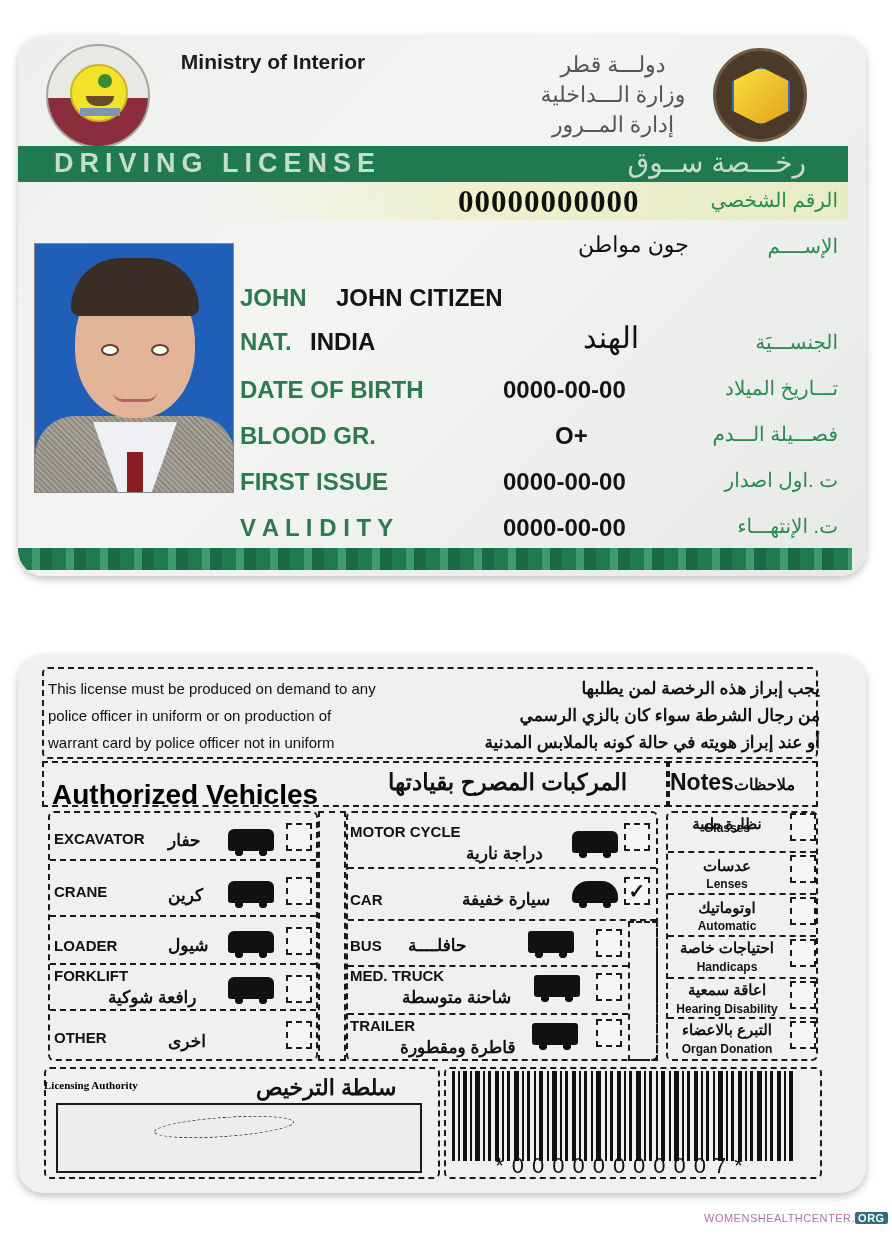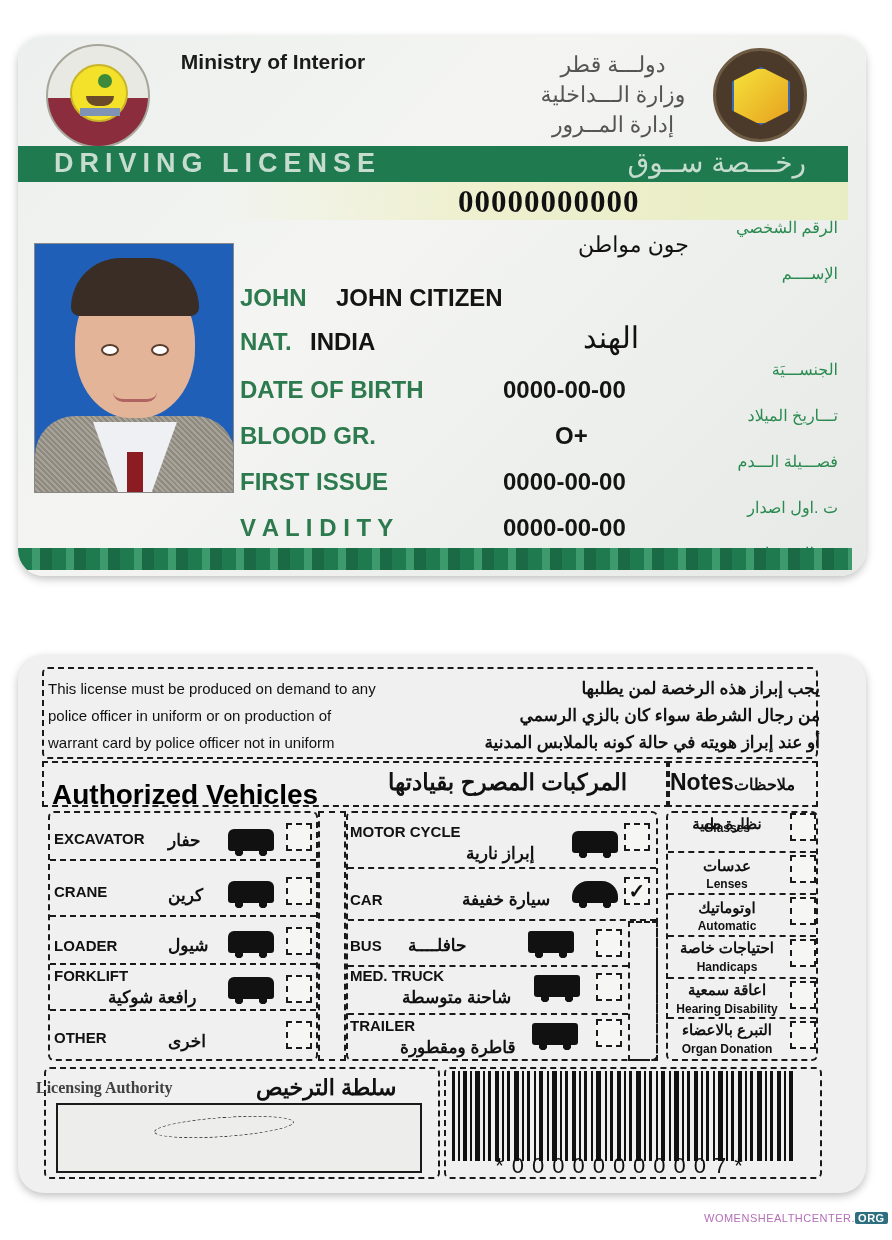--- a/index.html
+++ b/index.html
@@ -24,7 +24,7 @@
   .band-ar { position: absolute; right: 60px; top: 110px; font-size: 28px; color: #c5dccf; direction: rtl; }
   .pid-strip { position: absolute; left: 190px; top: 146px; width: 640px; height: 38px; background: linear-gradient(to right, rgba(238,240,215,0) 0%, #eef0cf 40%, #e8edc3 100%); }
   .pid-value { position: absolute; left: 440px; top: 148px; font-family: "Liberation Serif", serif; font-weight: bold; font-size: 31px; letter-spacing: 1px; color: #111; }
-  .ar-label { position: absolute; right: 28px; font-size: 16px; color: #2a8a50; direction: rtl; white-space: nowrap; margin-top: 30px; }
+  .ar-label { position: absolute; right: 28px; font-size: 20px; color: #2a8a50; direction: rtl; white-space: nowrap; }
   .ar-value { position: absolute; font-size: 22px; color: #111; direction: rtl; white-space: nowrap; }
   .photo { position: absolute; left: 16px; top: 207px; width: 200px; height: 250px; background: #1f5fb8; overflow: hidden; border: 1px solid #888; }
   .photo .jacket { position: absolute; left: 0; bottom: 0; width: 200px; height: 76px; background: repeating-linear-gradient(45deg,#8e8a80 0 2px,#a8a398 2px 4px); border-radius: 40px 40px 0 0; }

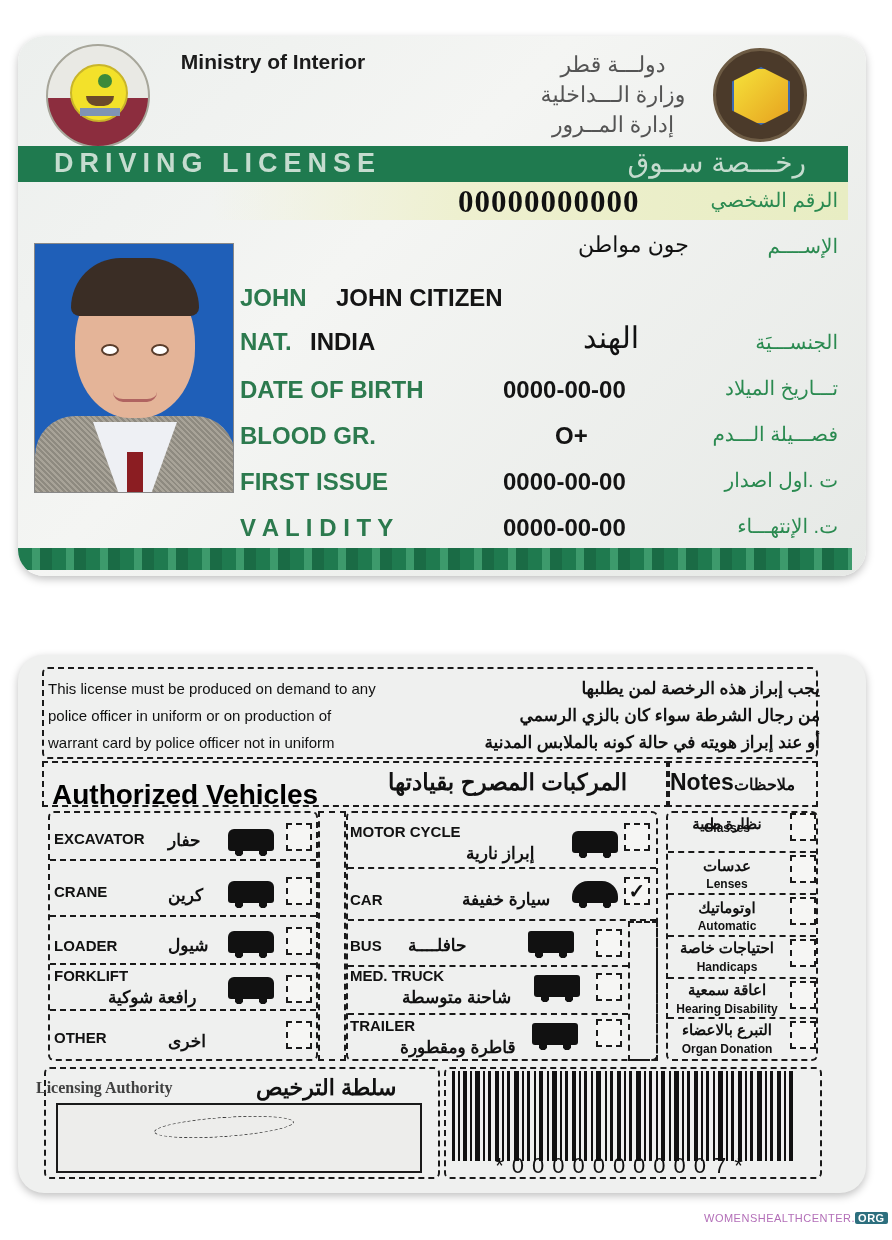--- a/index.html
+++ b/index.html
@@ -191,7 +191,7 @@
 
   <div class="row" style="left:330px; top:156px; width:308px; height:58px"></div>
   <div class="veh-en" style="left:332px; top:168px">MOTOR CYCLE</div>
-  <div class="veh-ar" style="left:448px; top:188px">إبراز نارية</div>
+  <div class="veh-ar" style="left:448px; top:188px">دراجة نارية</div>
   <div class="veh-icon" style="left:554px; top:176px"></div>
   <div class="checkbox" style="left:606px; top:168px"></div>
 

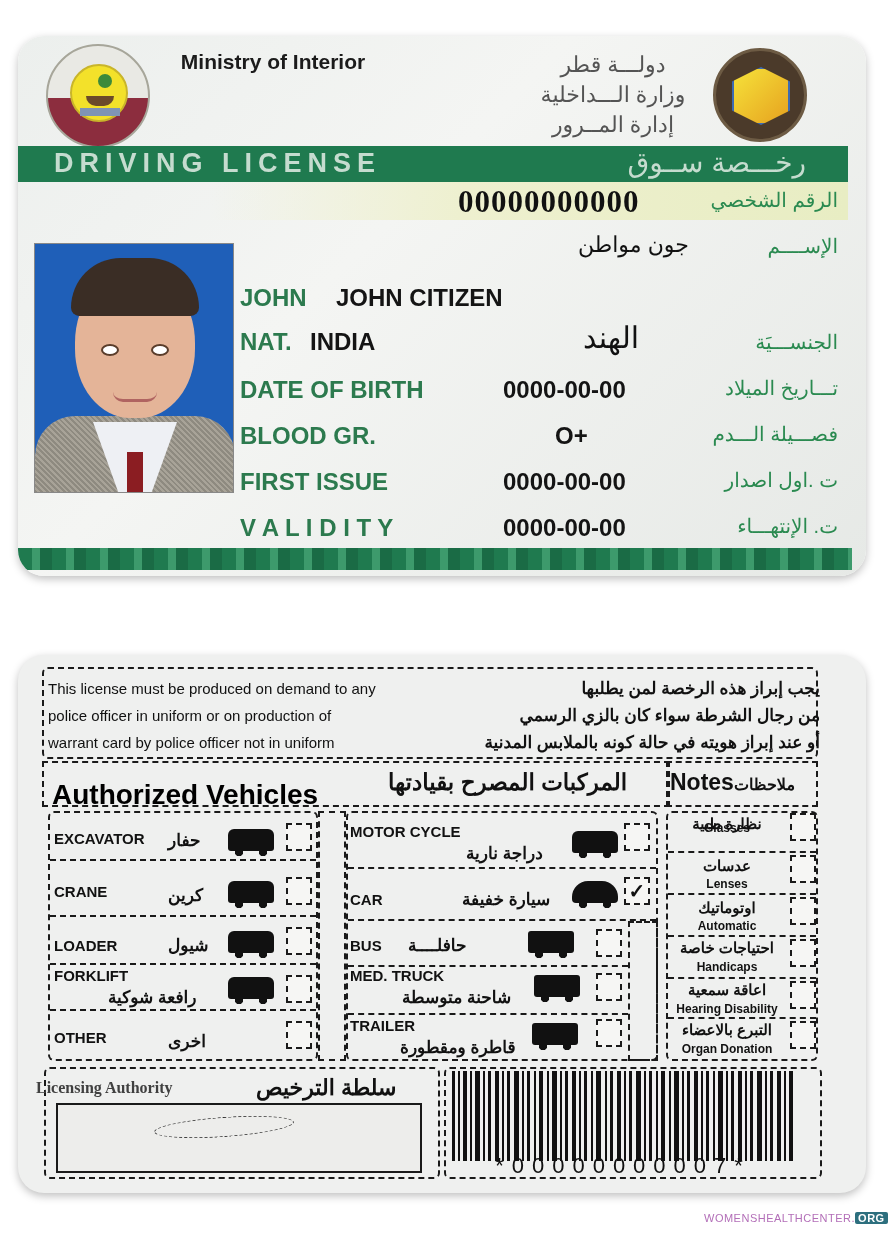--- a/index.html
+++ b/index.html
@@ -56,7 +56,7 @@
   .checkbox { position: absolute; width: 26px; height: 28px; border: 2px dashed #1a1a1a; background: #f6f6f4; font-size: 20px; line-height: 24px; text-align: center; color: #111; font-weight: bold; }
   .note-ar { position: absolute; font-size: 15px; font-weight: bold; color: #111; direction: rtl; text-align: center; width: 110px; }
   .note-en { position: absolute; font-size: 12px; font-weight: bold; color: #111; text-align: center; width: 110px; }
-  .auth-title { position: absolute; left: 18px; top: 424px; font-family: "Liberation Serif", serif; font-weight: bold; font-size: 16px; color: #404040; }
+  .auth-title { position: absolute; left: 26px; top: 424px; font-family: "Liberation Serif", serif; font-weight: bold; font-size: 11px; color: #000000; }
   .auth-title-ar { position: absolute; left: 238px; top: 420px; font-size: 22px; font-weight: bold; color: #111; direction: rtl; }
   .sig-box { position: absolute; left: 38px; top: 448px; width: 366px; height: 70px; border: 2px solid #1a1a1a; background: #ededeb; }
   .sig { position: absolute; left: 96px; top: 12px; width: 140px; height: 20px; border: 1.5px dashed #333; border-radius: 50%; transform: rotate(-4deg); }

